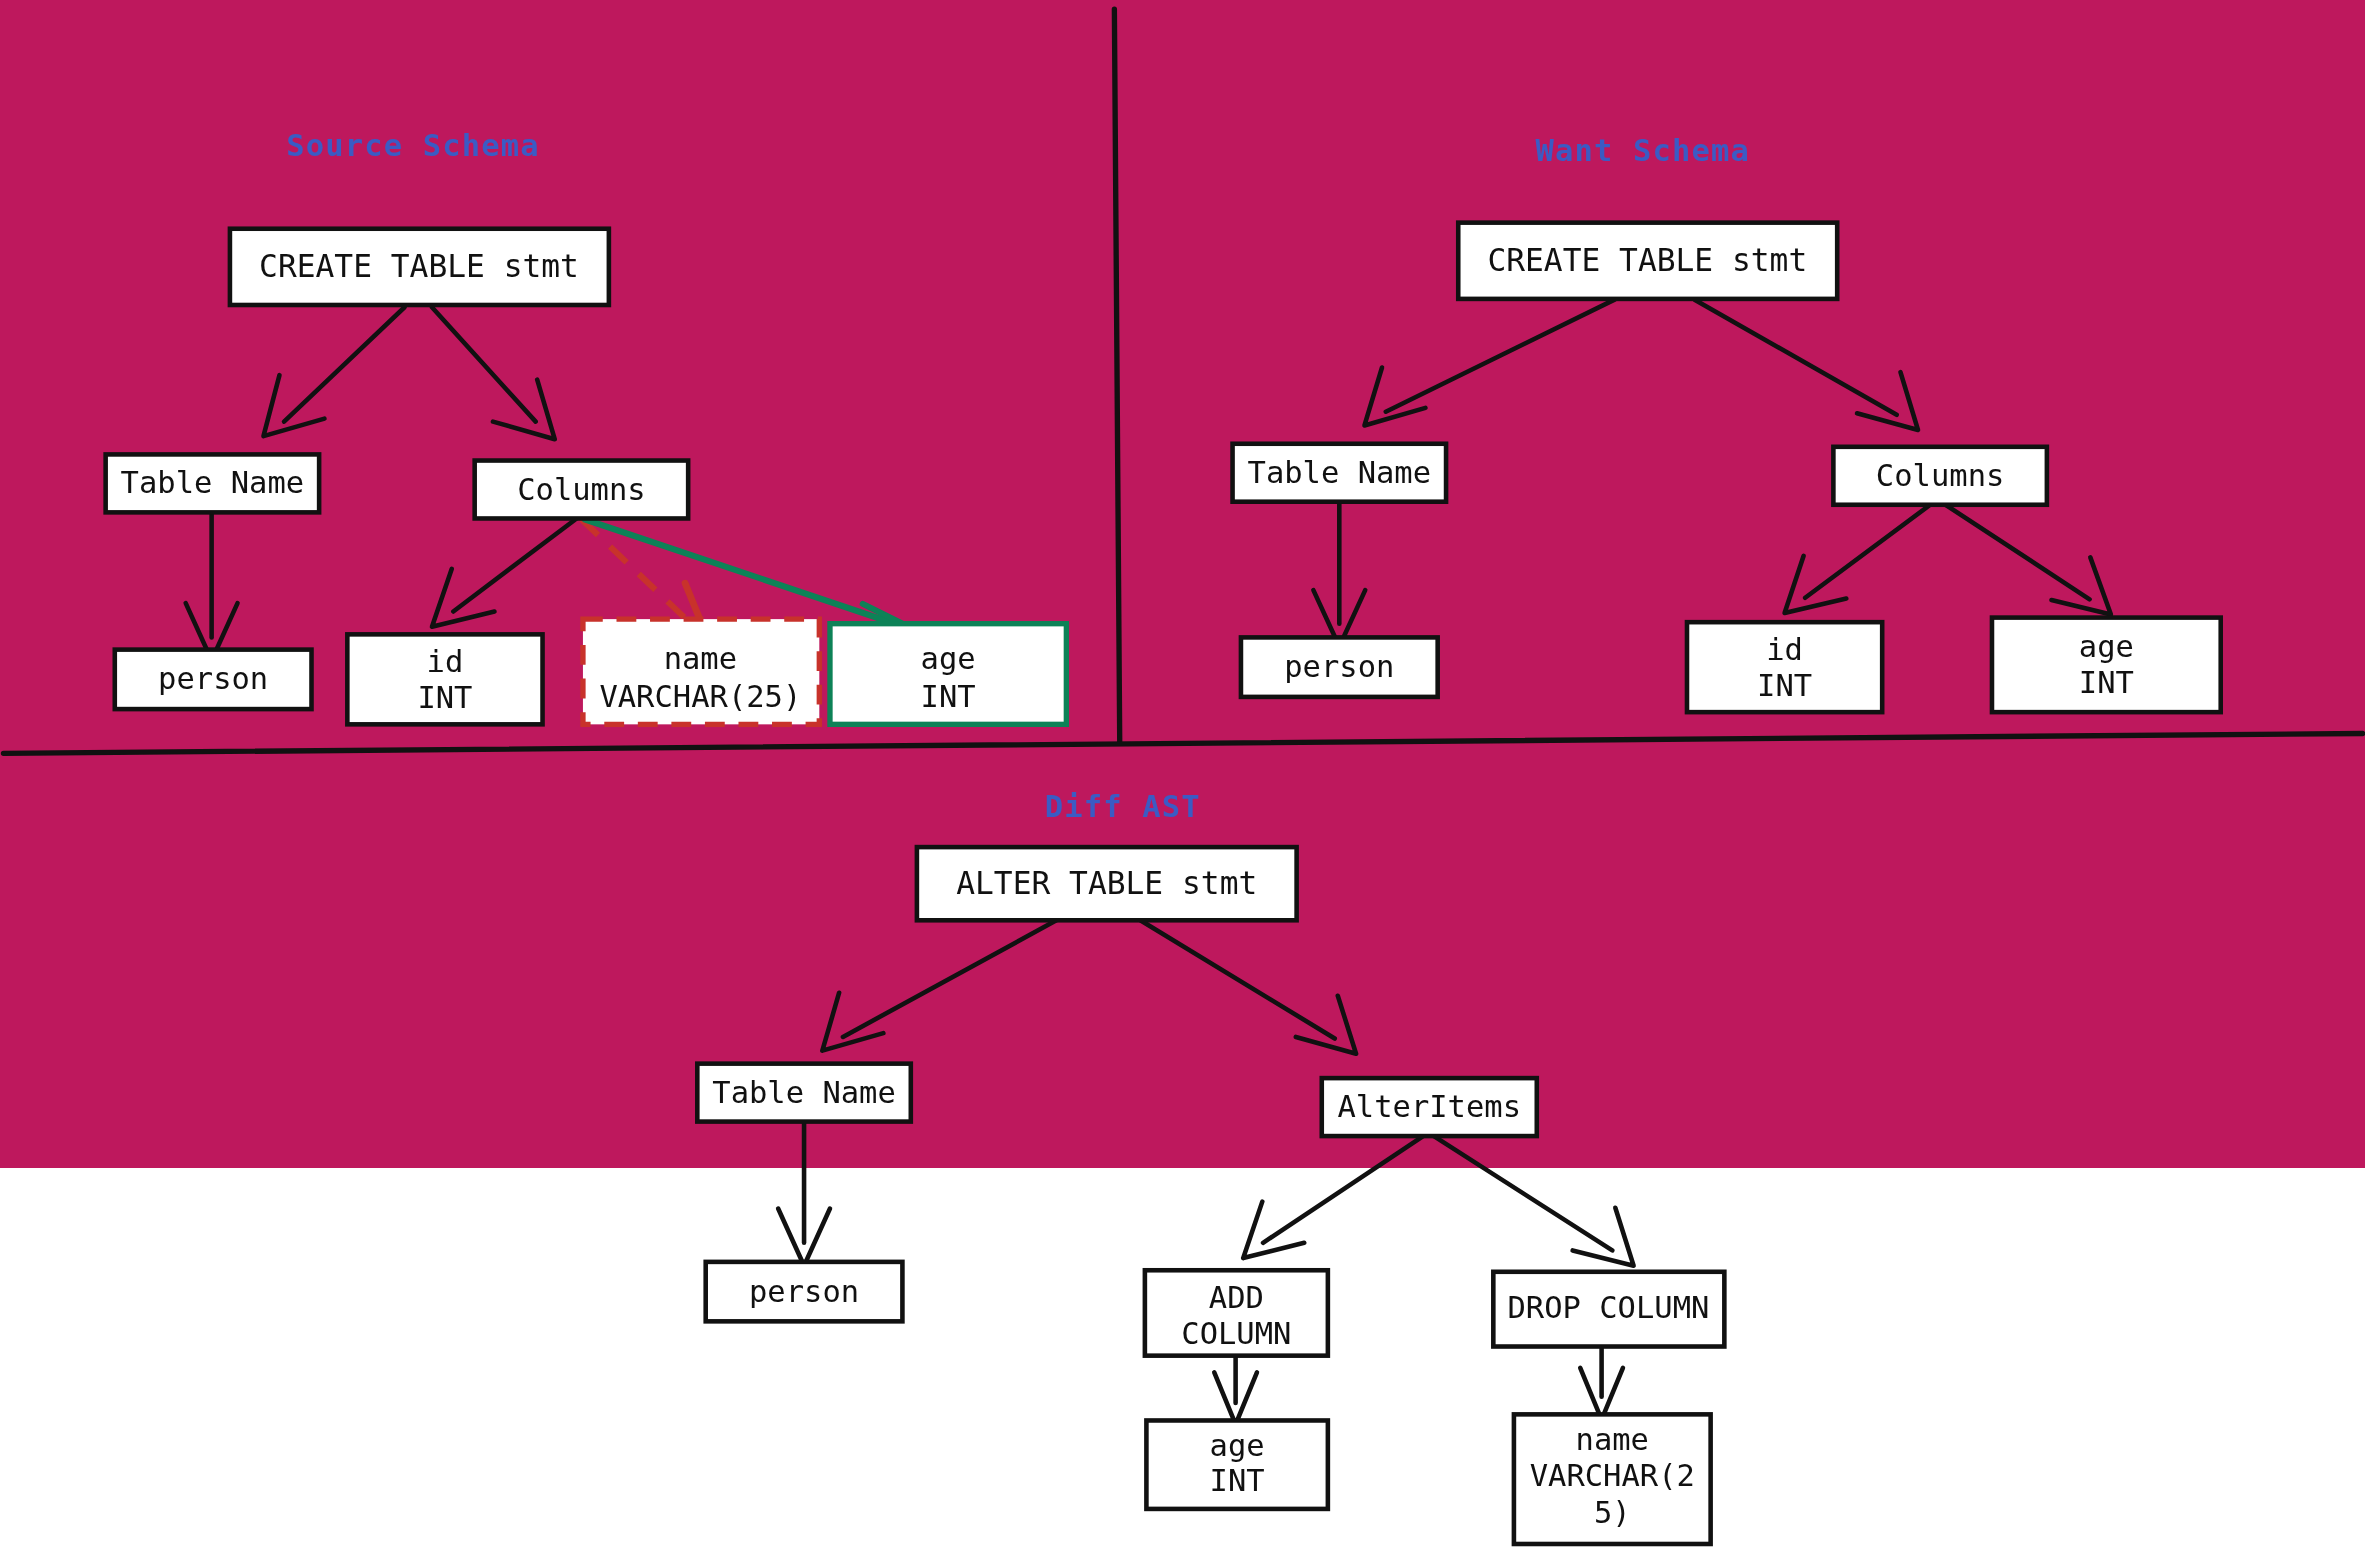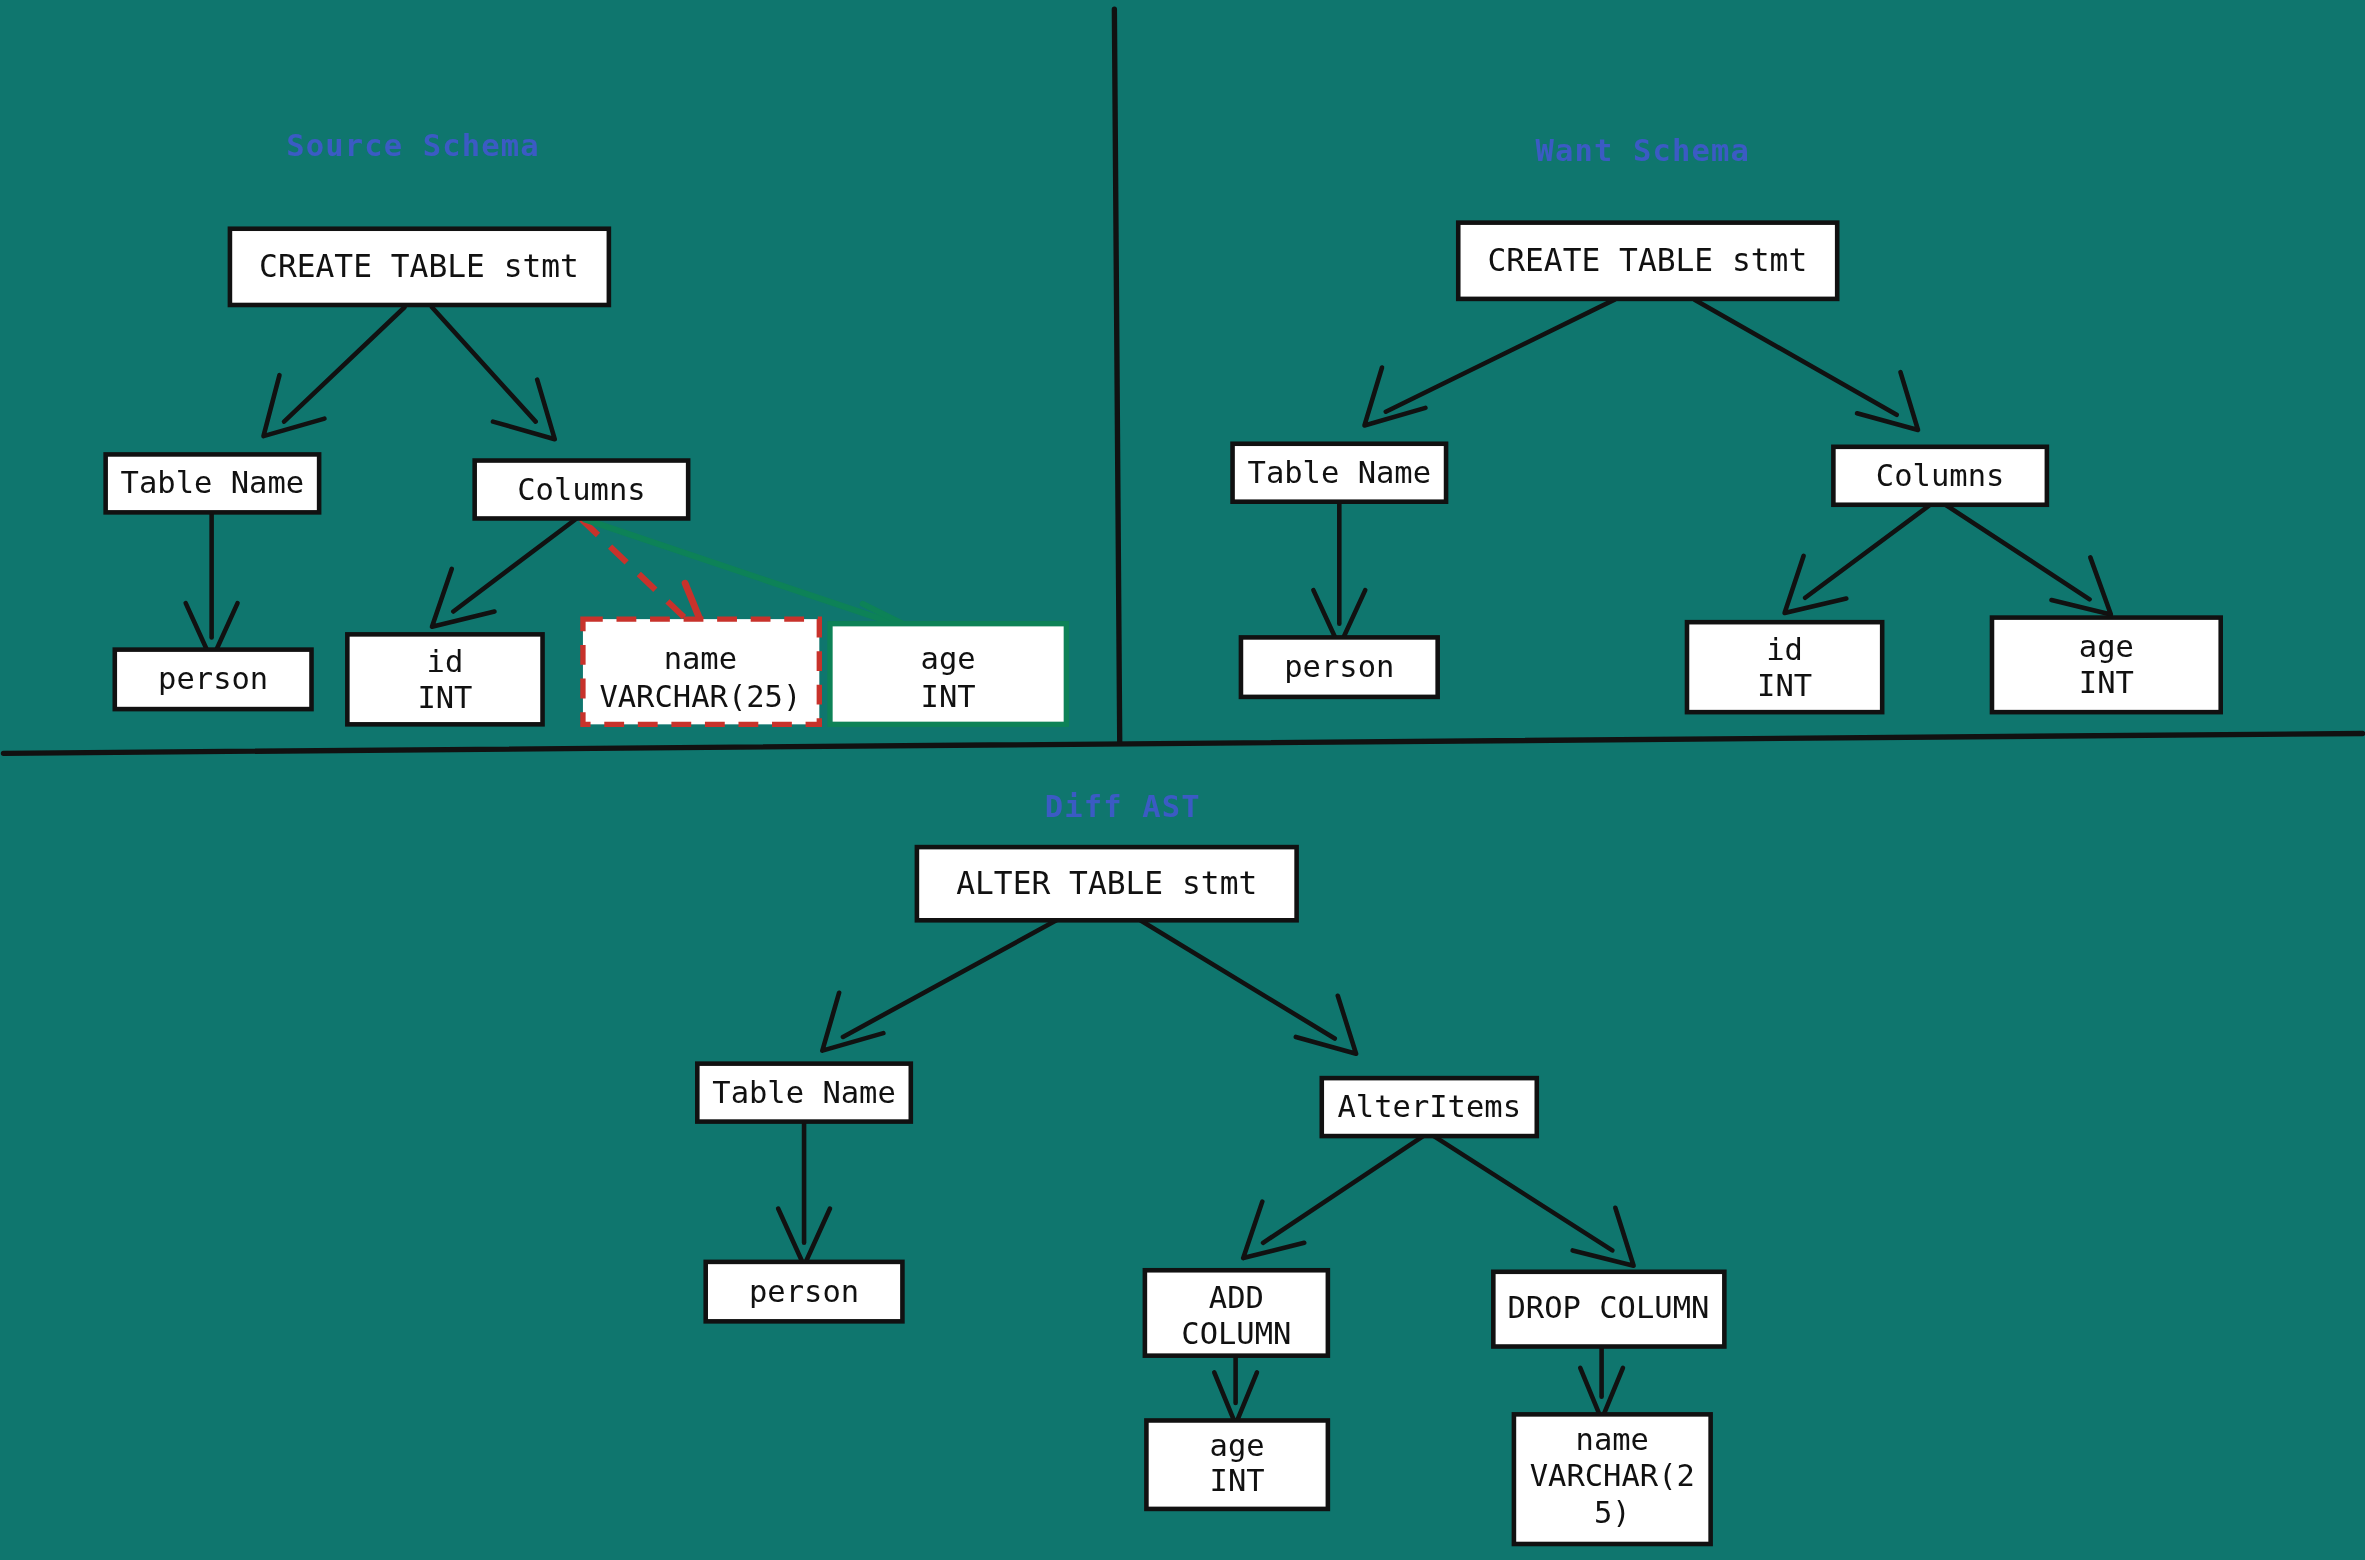--- a/index.html
+++ b/index.html
@@ -16,8 +16,8 @@
   #diagram-root {
     position: relative;
     width: 2366px;
-    height: 1560px;
-    background: #0f766e;
+    height: 1168px;
+    background: #be185d;
   }
   svg.canvas {
     position: absolute;

